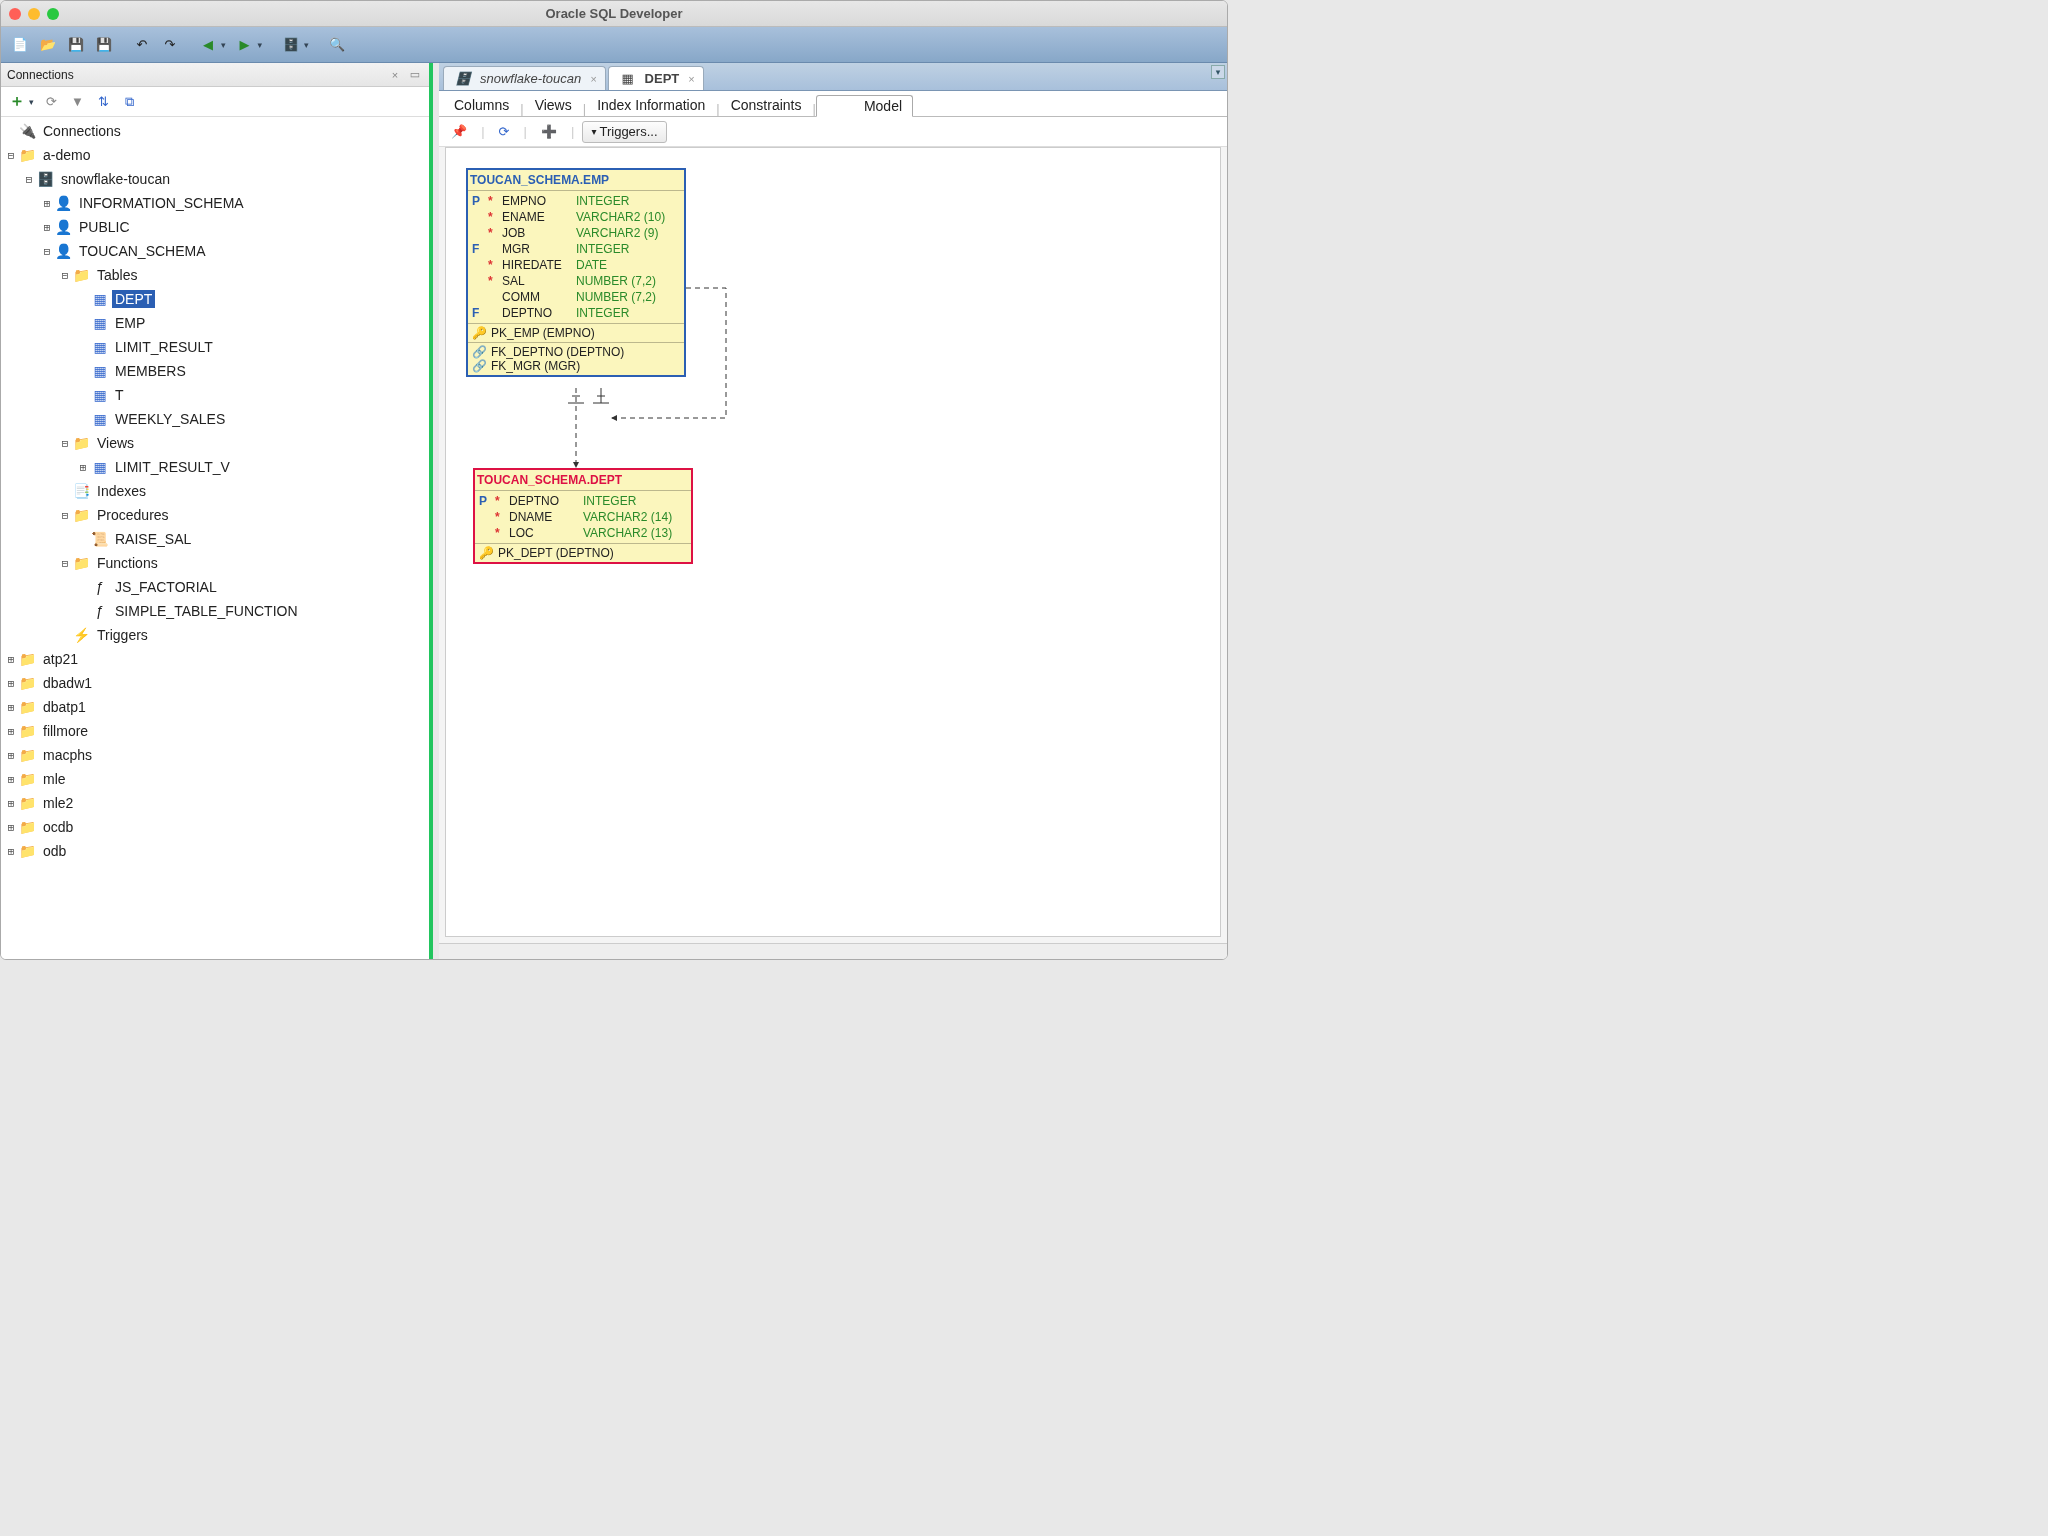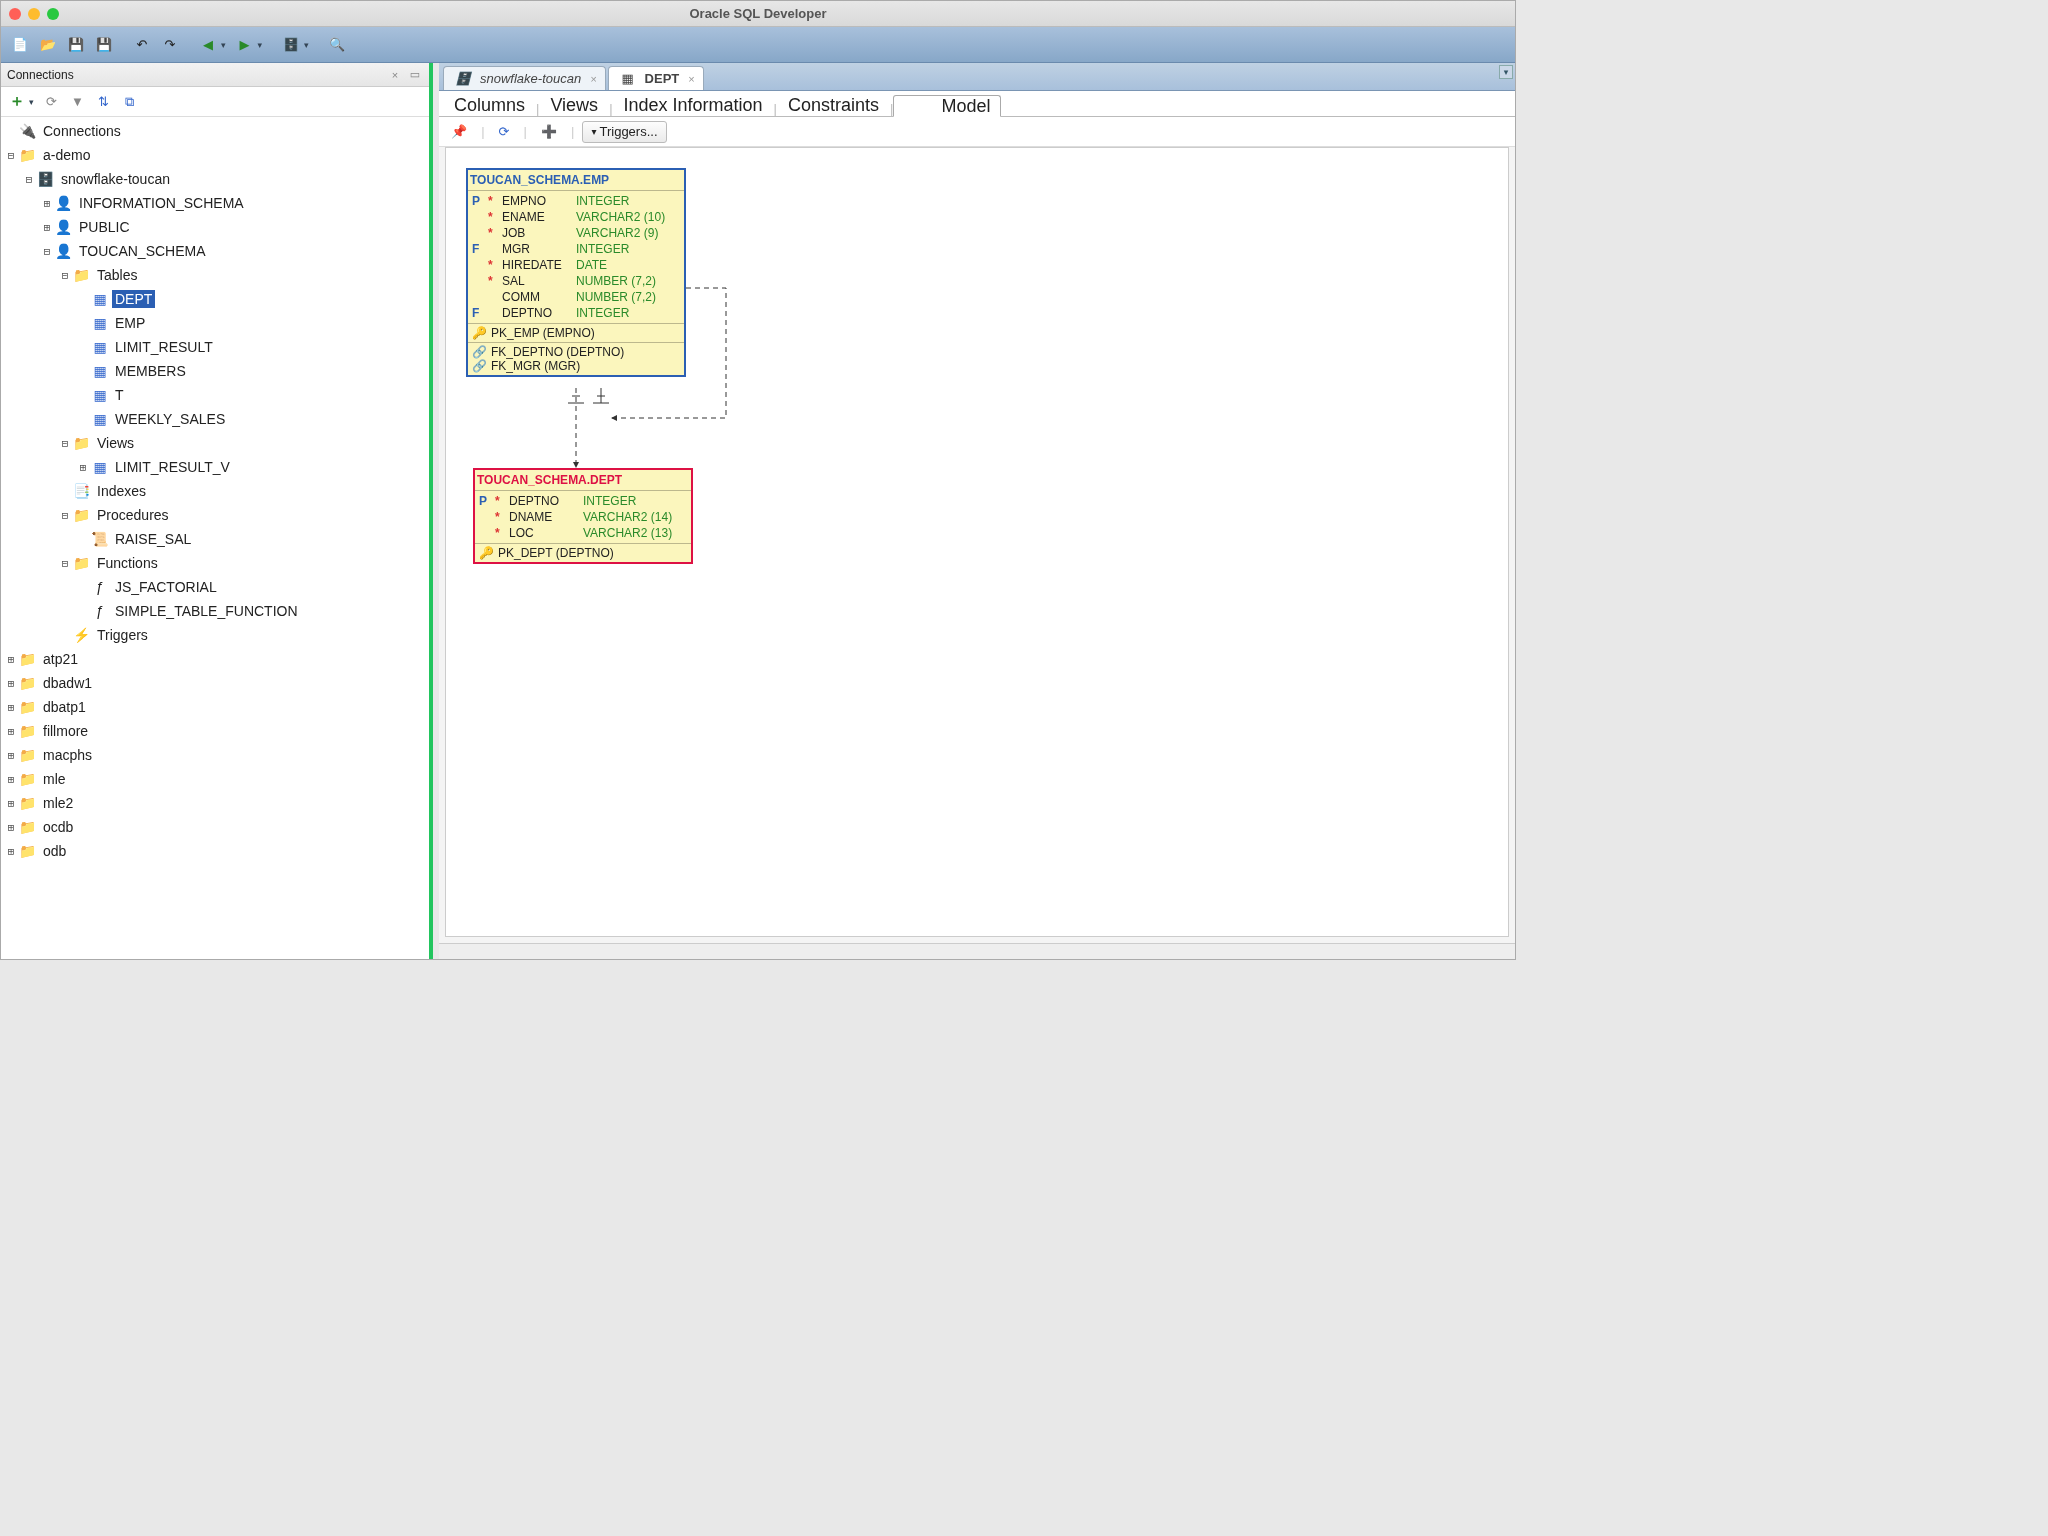--- a/index.html
+++ b/index.html
@@ -4,7 +4,7 @@
 <style>
 * { box-sizing: border-box; margin: 0; padding: 0; }
 body { font-family: "Helvetica Neue", Arial, sans-serif; font-size: 13px; color: #222; background: #e8e8e8; }
-.window { width: 1516px; height: 960px; background: #fff; border: 1px solid #aaa; border-radius: 0; overflow: hidden; display:flex; flex-direction:column; }
+.window { width: 1228px; height: 960px; background: #fff; border: 1px solid #aaa; border-radius: 6px; overflow: hidden; display:flex; flex-direction:column; }
 .titlebar { height: 26px; background: linear-gradient(#e7e7e7,#d9d9d9); display:flex; align-items:center; padding:0 8px; border-bottom:1px solid #bbb; }
 .traffic { display:flex; gap:7px; }
 .dot { width:12px; height:12px; border-radius:50%; }

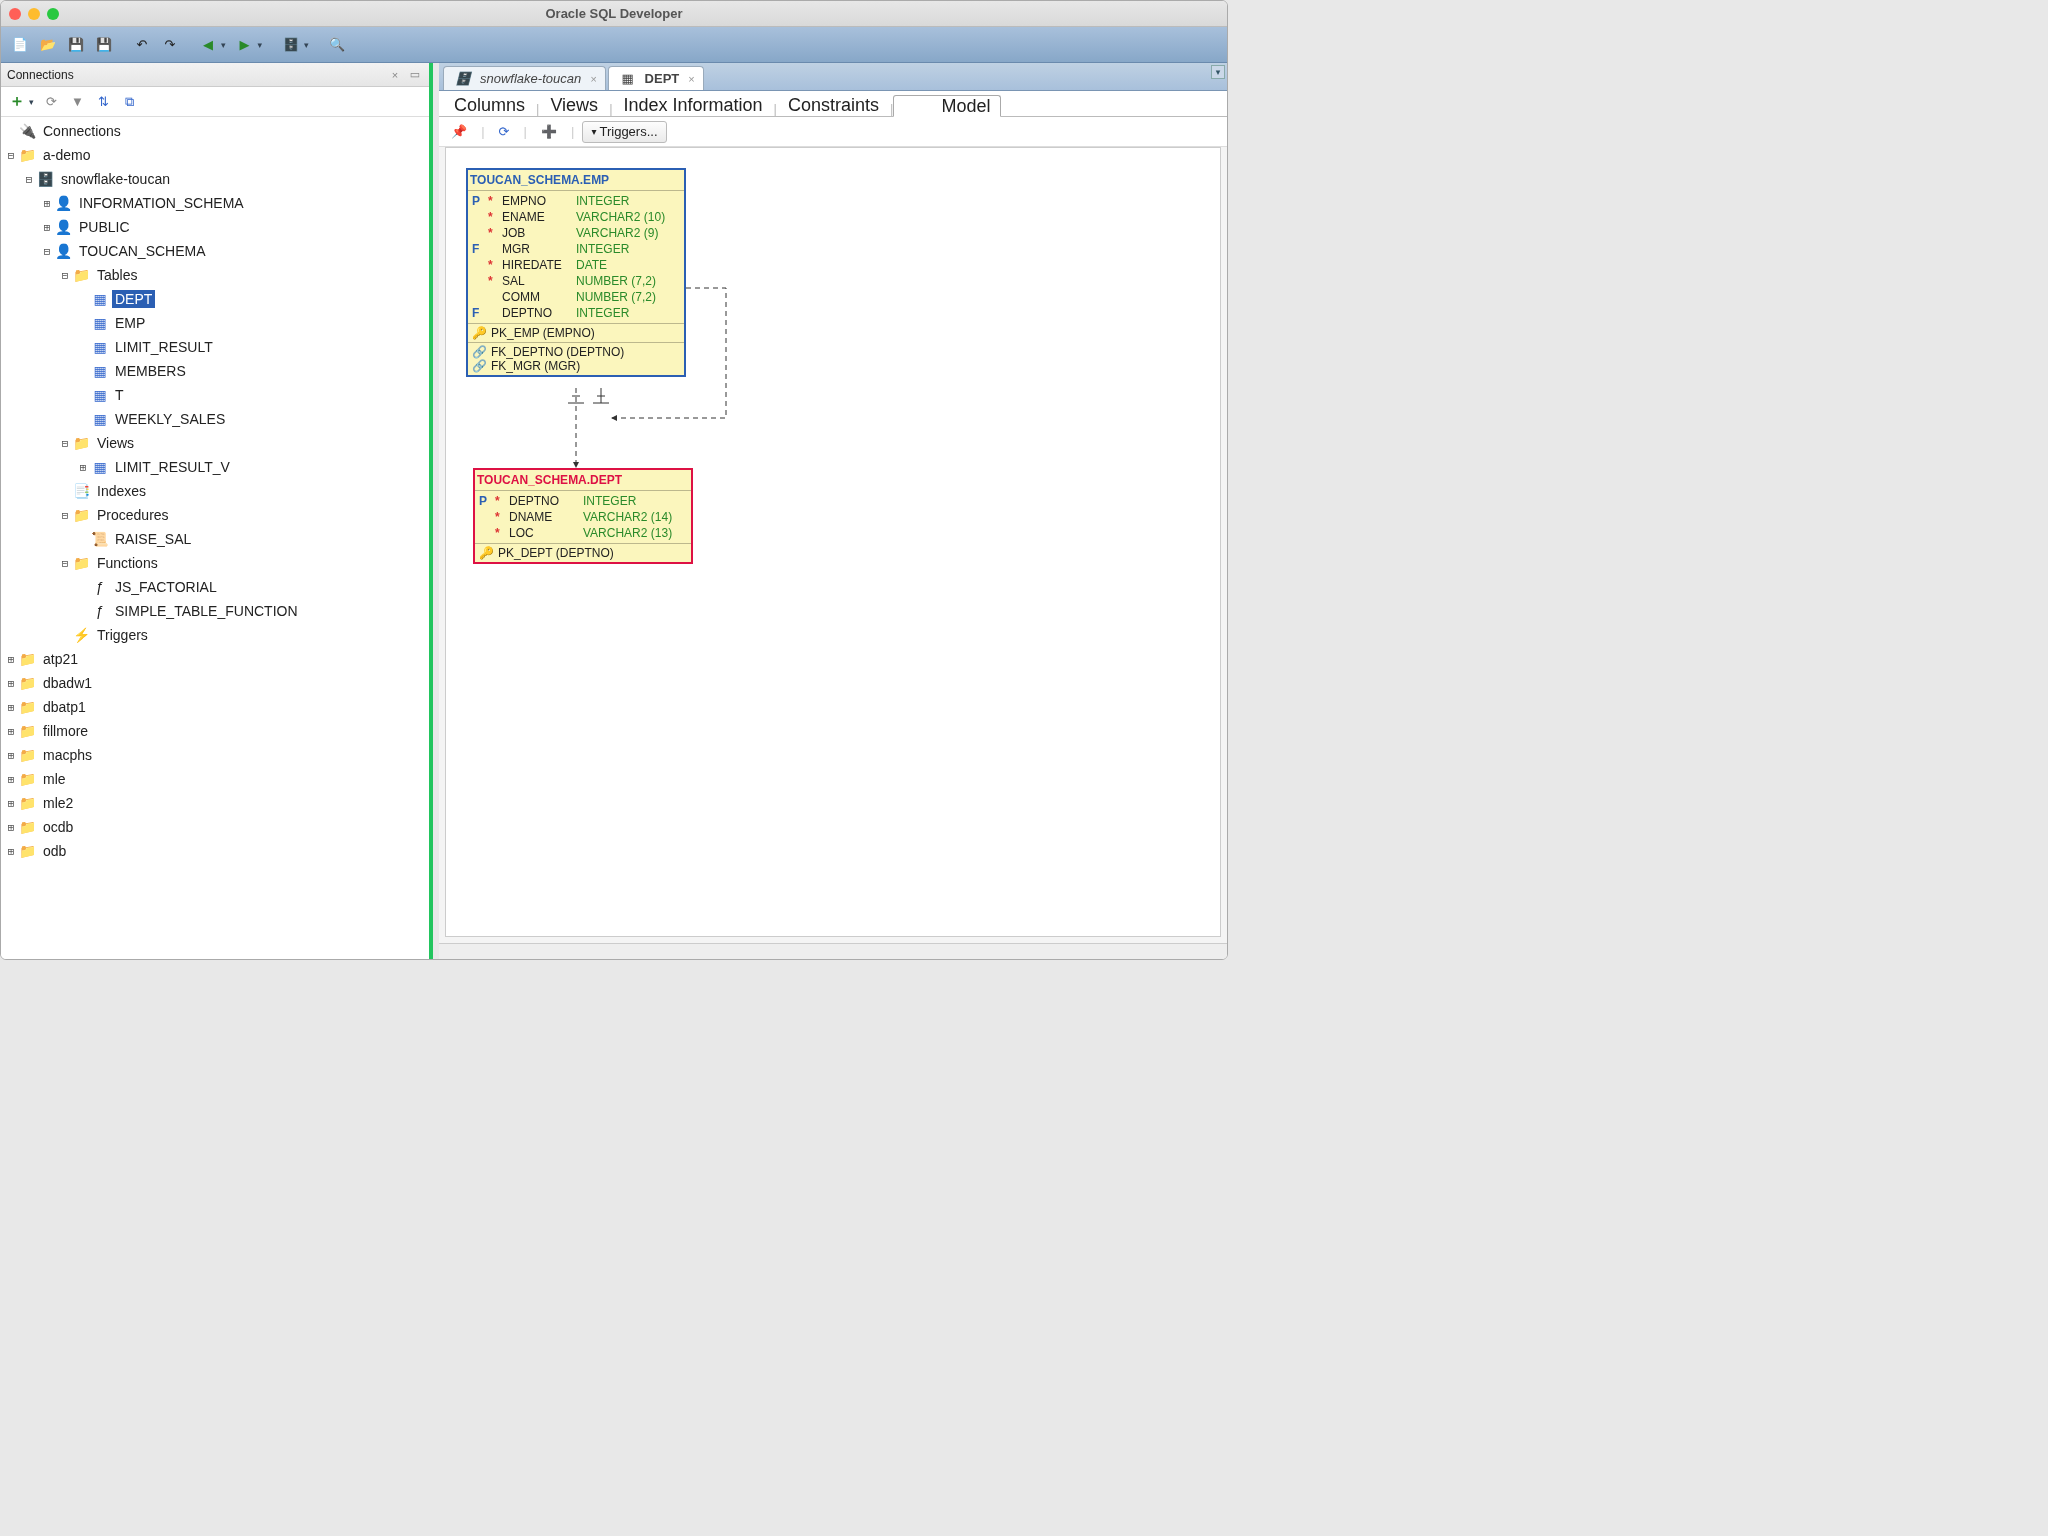--- a/index.html
+++ b/index.html
@@ -36,7 +36,7 @@
 .etab.active { background:#fff; font-style:normal;}
 .etab .x { color:#999; font-size:11px; margin-left:4px;}
 .subtabs { height:26px; background:#fff; border-bottom:1px solid #bbb; display:flex; align-items:flex-end; padding-left:4px;}
-.stab { height:22px; padding:0 10px; display:flex; align-items:center; font-size:18px; color:#222; border:1px solid transparent; cursor:pointer;}
+.stab { height:22px; padding:0 10px; display:flex; align-items:center; font-size:14px; color:#222; border:1px solid transparent; cursor:pointer;}
 .stab.active { border:1px solid #aaa; border-bottom:1px solid #fff; background:#fff; border-radius:3px 3px 0 0; margin-bottom:-1px;padding-left:47px;}
 .subtabs .sep { color:#bbb; }
 .edtoolbar { height:30px; background:#fff; border-bottom:1px solid #ddd; display:flex; align-items:center; padding:0 6px; gap:8px;}

